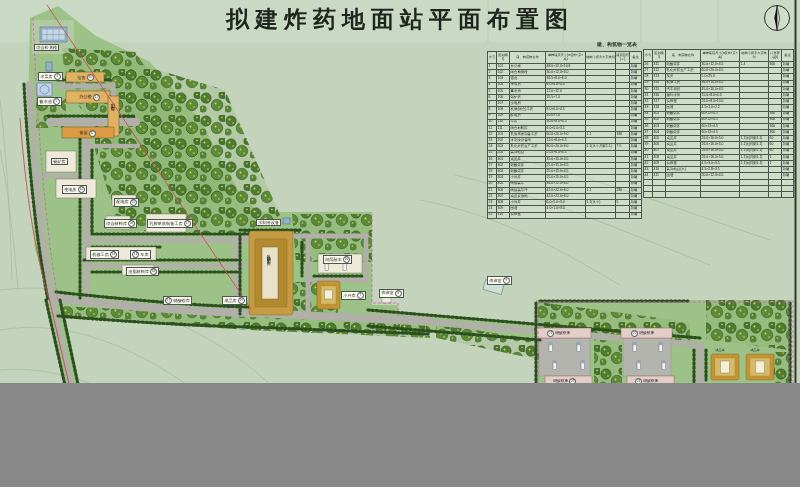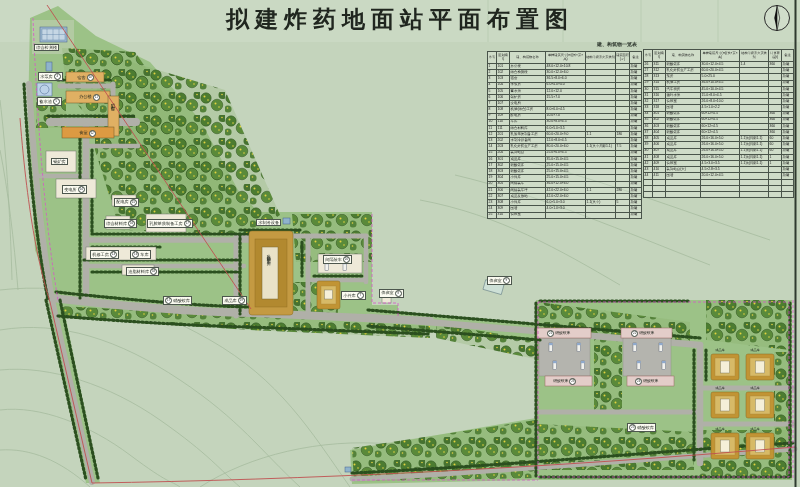--- a/index.html
+++ b/index.html
@@ -3,7 +3,7 @@
 <meta charset="utf-8">
 <style>
   html,body{margin:0;padding:0;background:#888;}
-  #stage{position:relative;width:800px;height:487px;overflow:hidden;
+  #stage{position:relative;width:800px;height:383px;overflow:hidden;
          font-family:"Liberation Sans",sans-serif;background:#84cc16;}
   #basemap{position:absolute;left:0;top:0;z-index:1;}
   .ttl{position:absolute;left:50%;transform:translateX(-50%);top:4px;z-index:5;

